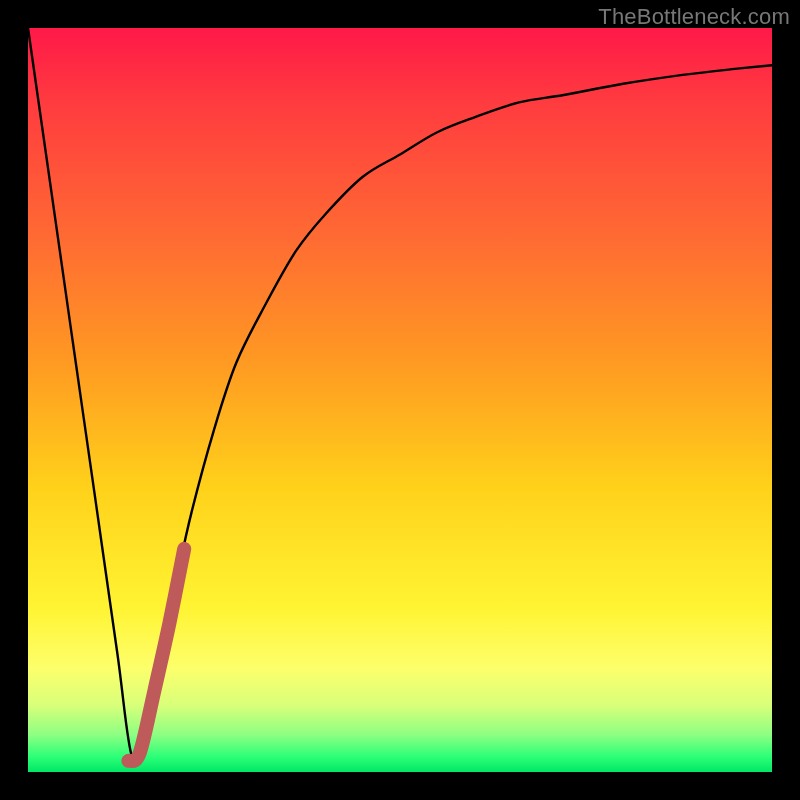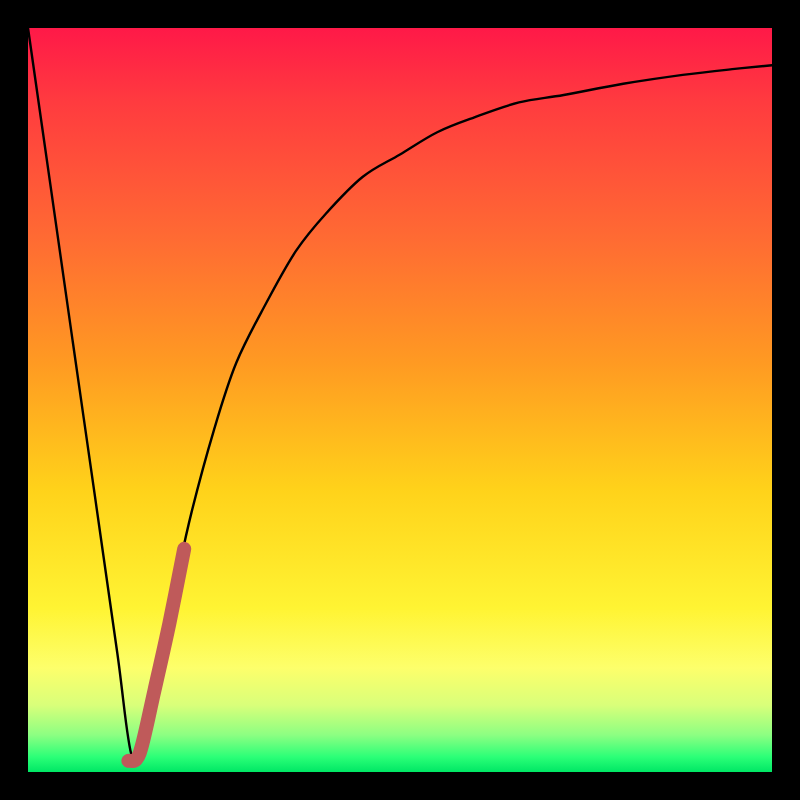--- a/index.html
+++ b/index.html
@@ -64,6 +64,7 @@
 <body>
 
 <div class="frame">
+  <div class="attribution">TheBottleneck.com</div>
 
   <div class="plot">
     <svg class="curve" viewBox="0 0 744 744">

